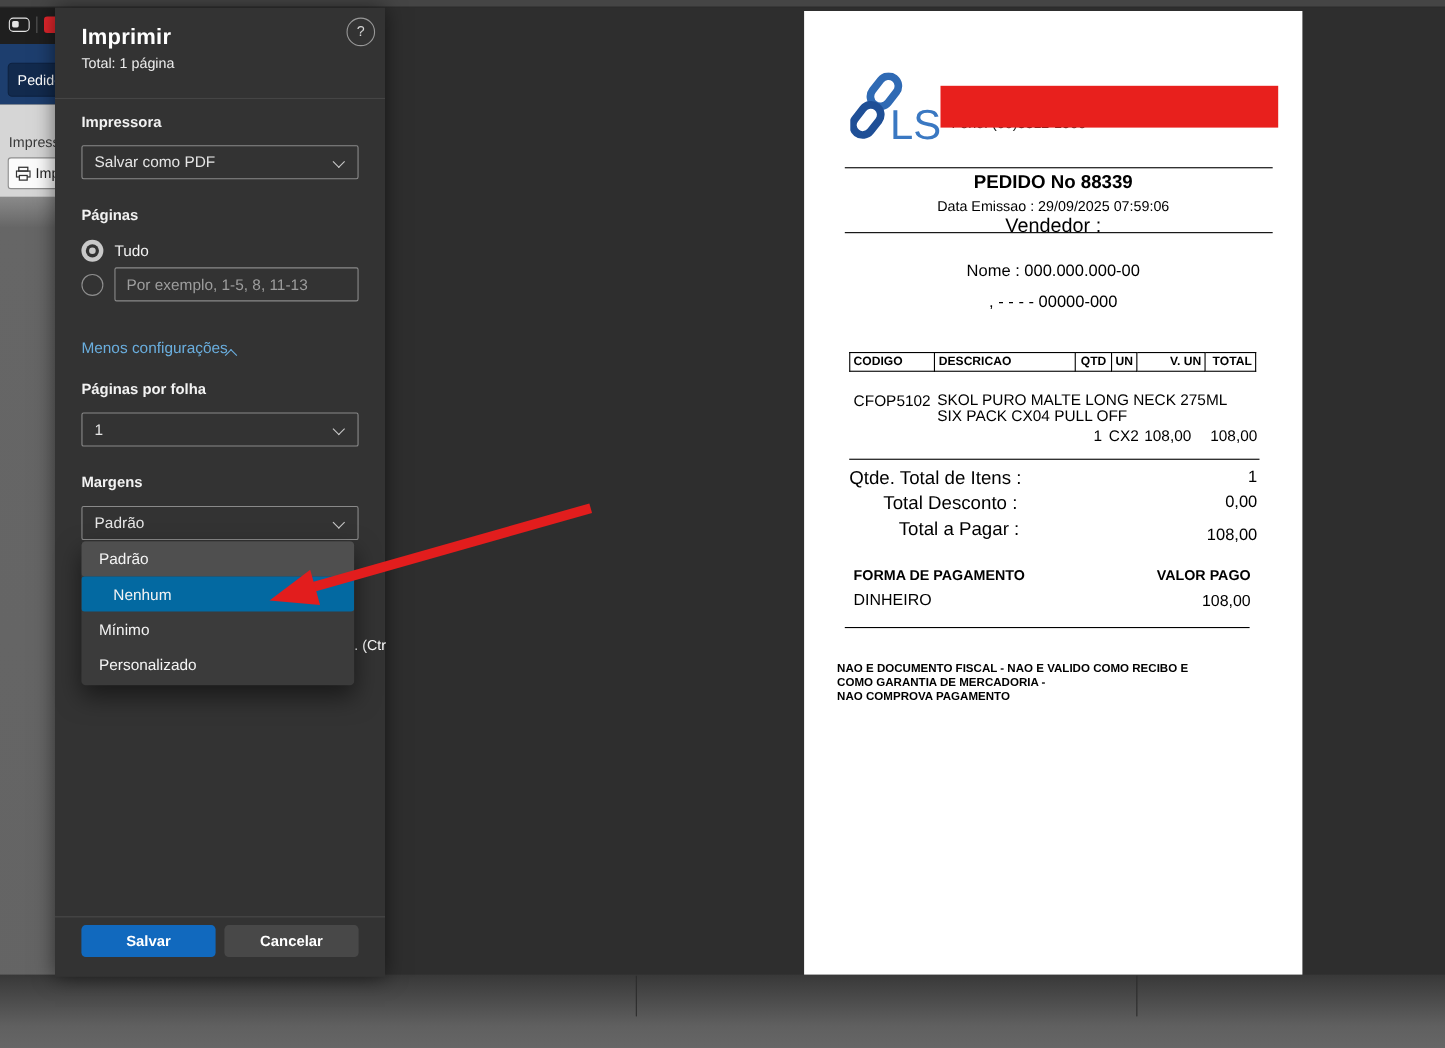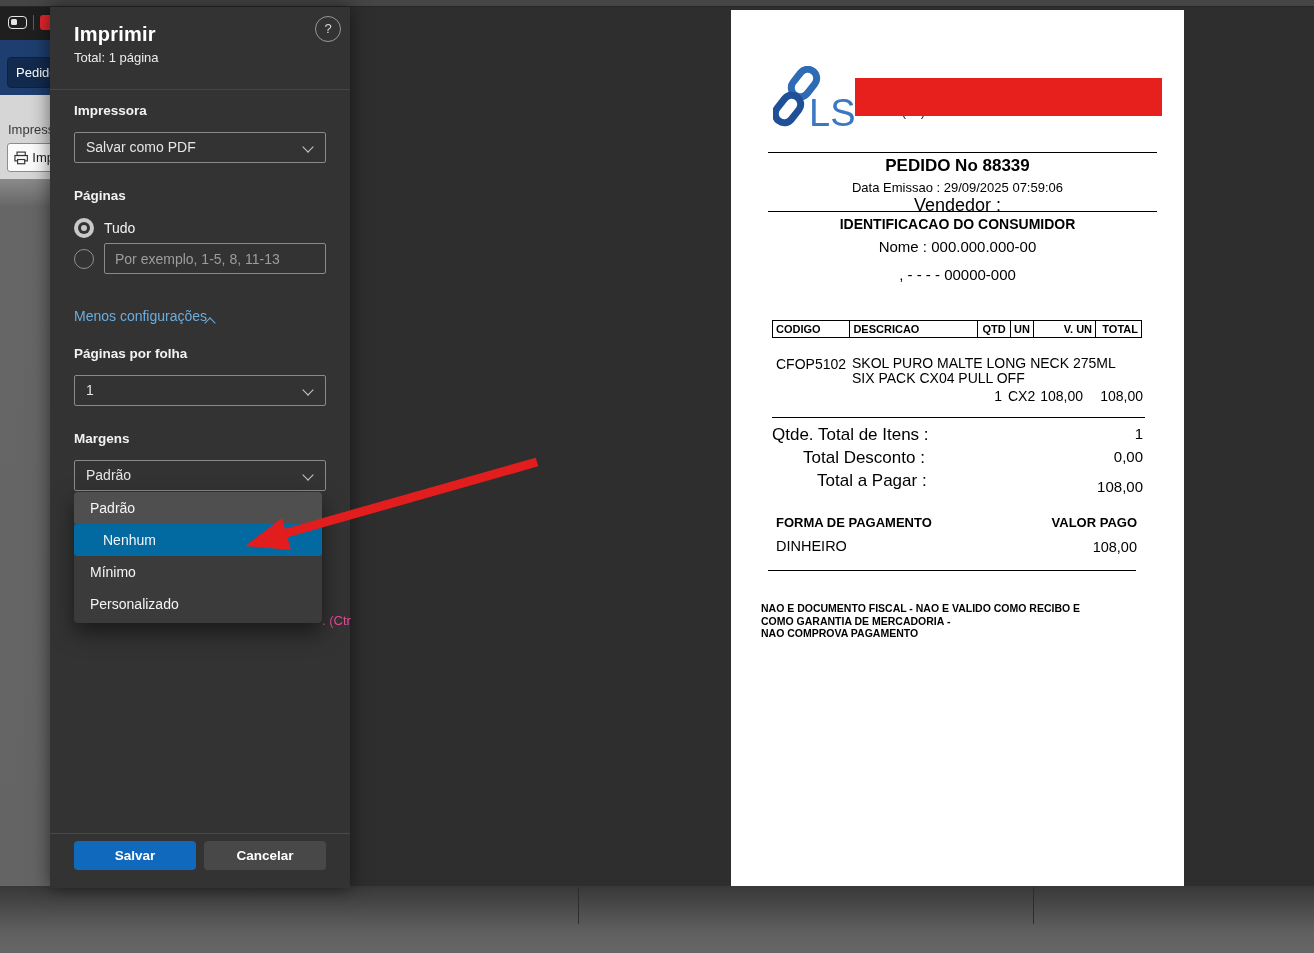--- a/index.html
+++ b/index.html
@@ -219,7 +219,6 @@
     <div id="rc-vendedor" class="rc center-line">Vendedor :</div>
     <div id="rule2" class="rc rule"></div>
 
-    <div id="rc-ident" class="rc center-line">IDENTIFICACAO DO CONSUMIDOR</div>
     <div id="rc-nome" class="rc center-line">Nome :  000.000.000-00</div>
     <div id="rc-cep" class="rc center-line">, - - - - 00000-000</div>
 

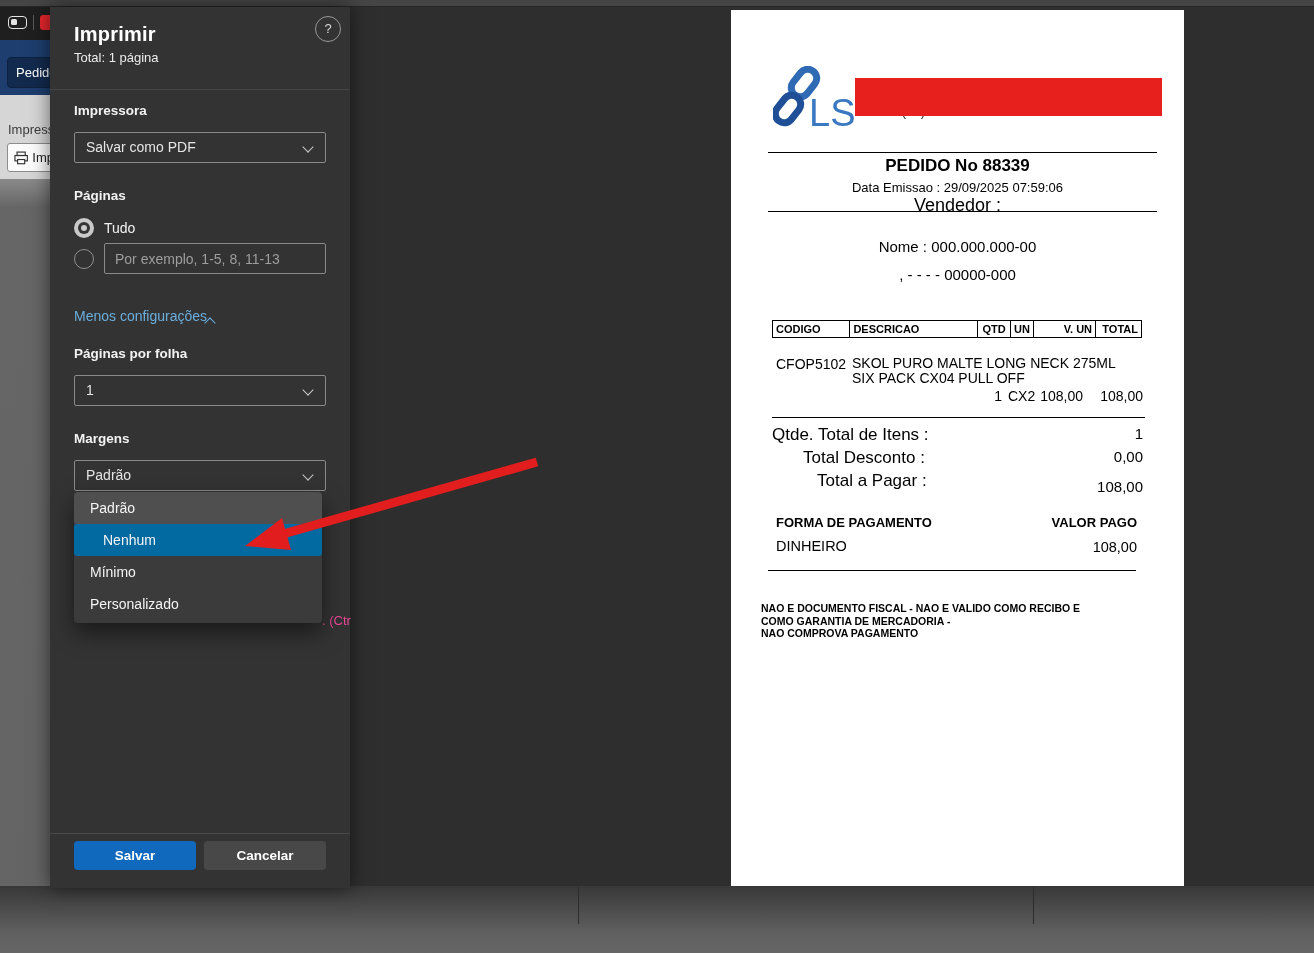--- a/index.html
+++ b/index.html
@@ -58,7 +58,7 @@
   #pages-input::placeholder { color:#9d9d9d; opacity:1; }
 
   #less-settings { left:24px; top:301px; font-size:14px; color:#6aaede; }
-  #sysdialog-fragment { left:272px; top:606px; width:30px; font-size:13px; color:#ec4899; white-space:nowrap; overflow:hidden; }
+  #sysdialog-fragment { left:272px; top:572px; width:30px; font-size:13px; color:#ffffff; white-space:nowrap; overflow:hidden; }
 
   #margins-popup { left:24px; top:485px; width:248px; height:131px; background:#3b3b3b; border-radius:4px;
                    box-shadow:0 10px 22px rgba(0,0,0,.5); overflow:hidden; z-index:5; }

